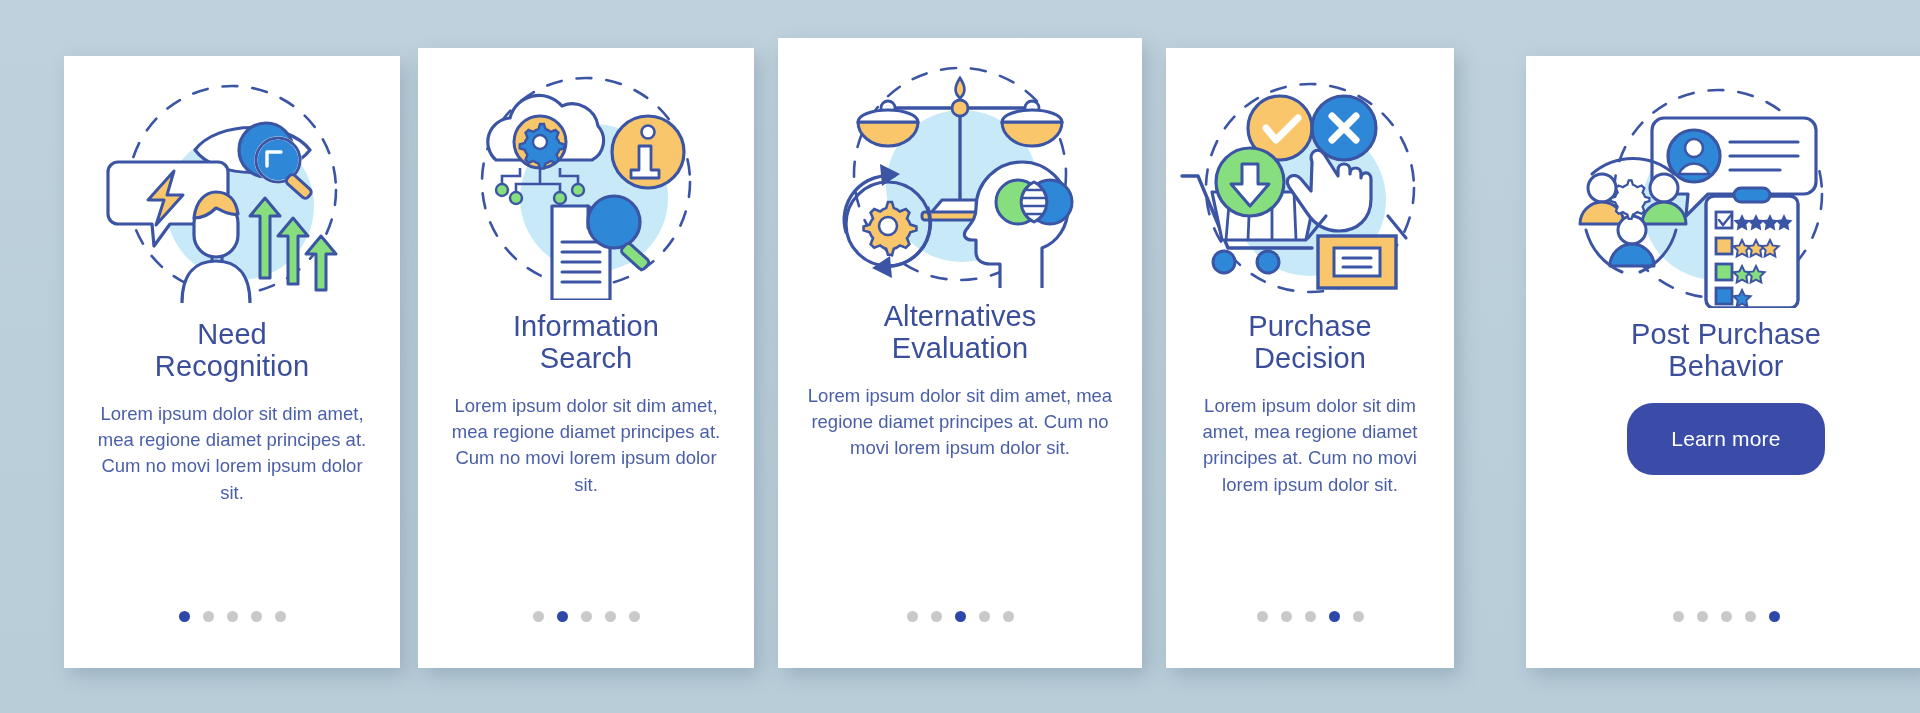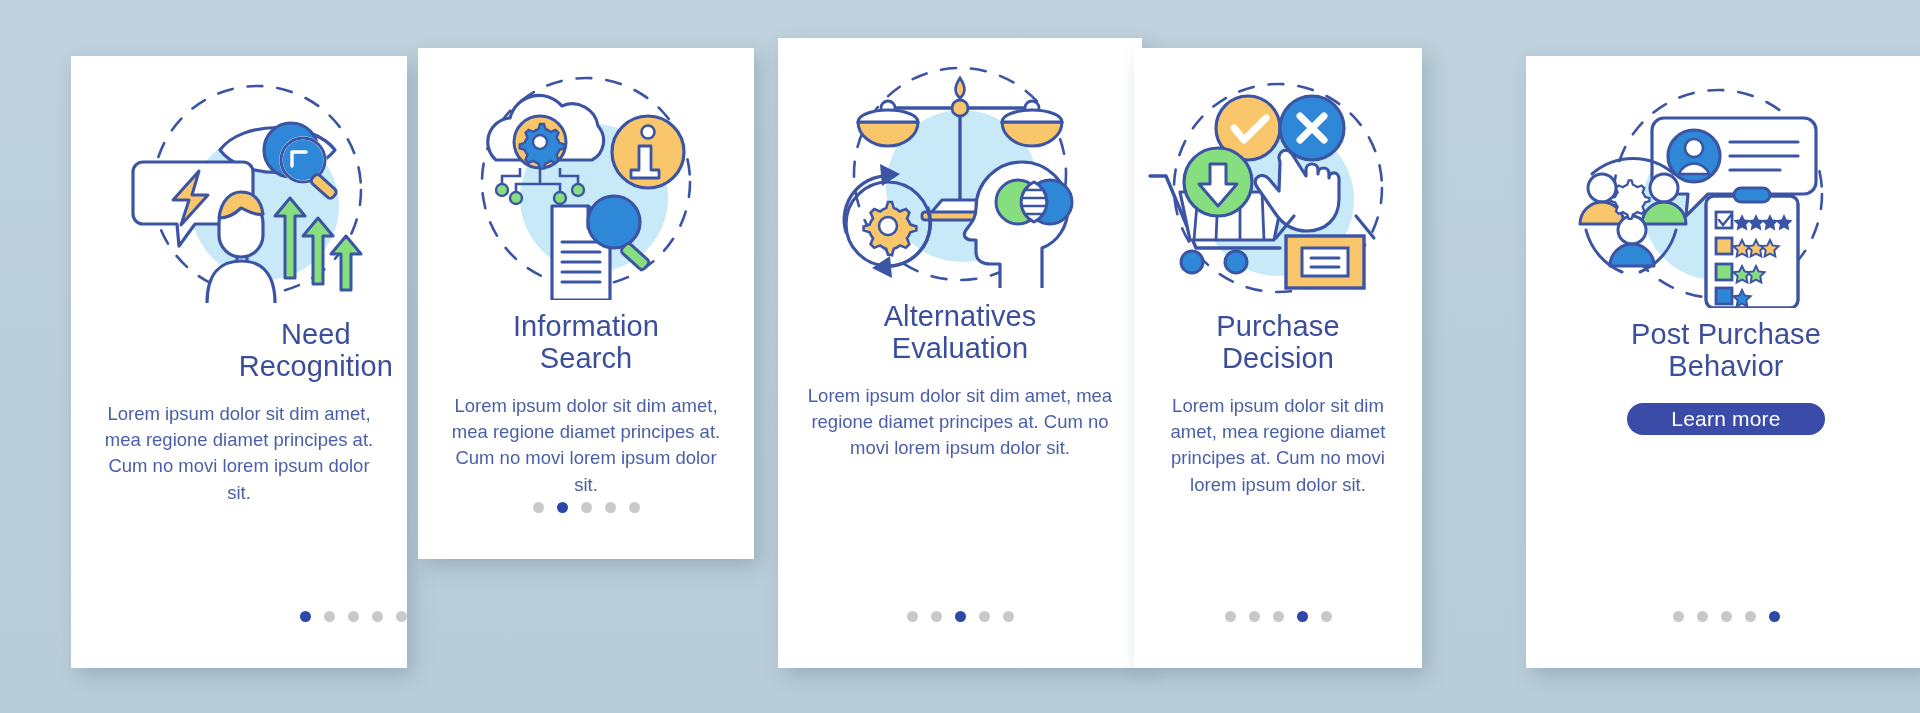--- a/index.html
+++ b/index.html
@@ -86,7 +86,7 @@
   }
 
   
-  #card-1 { left: 71px;   top: 56px;  width: 336px; height: 612px; align-items: flex-end; }
+  #card-1 { left: 64px;   top: 56px;  width: 336px; height: 612px; }
   #card-2 { left: 418px;  top: 48px;  width: 336px; height: 511px; }
   #card-3 { left: 778px;  top: 38px;  width: 364px; height: 630px; }
   #card-4 { left: 1134px; top: 48px;  width: 288px; height: 620px; }

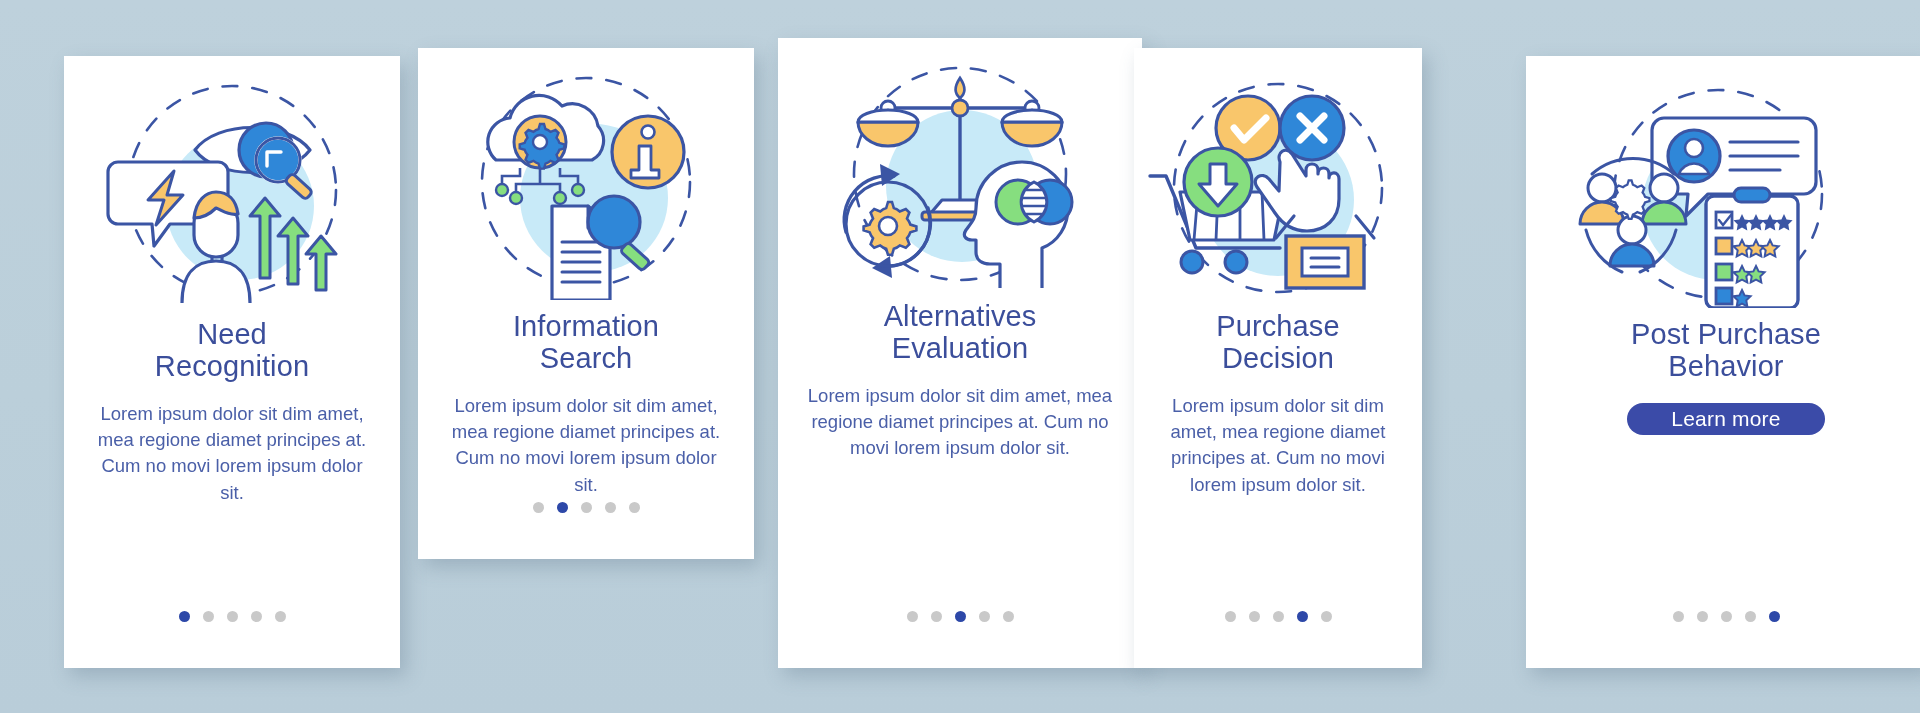--- a/index.html
+++ b/index.html
@@ -87,7 +87,7 @@
 
   
   #card-1 { left: 64px;   top: 56px;  width: 336px; height: 612px; }
-  #card-2 { left: 418px;  top: 48px;  width: 336px; height: 511px; }
+  #card-2 { left: 418px;  top: 48px;  width: 336px; height: 620px; }
   #card-3 { left: 778px;  top: 38px;  width: 364px; height: 630px; }
   #card-4 { left: 1134px; top: 48px;  width: 288px; height: 620px; }
   #card-5 { left: 1526px; top: 56px;  width: 400px; height: 612px; }

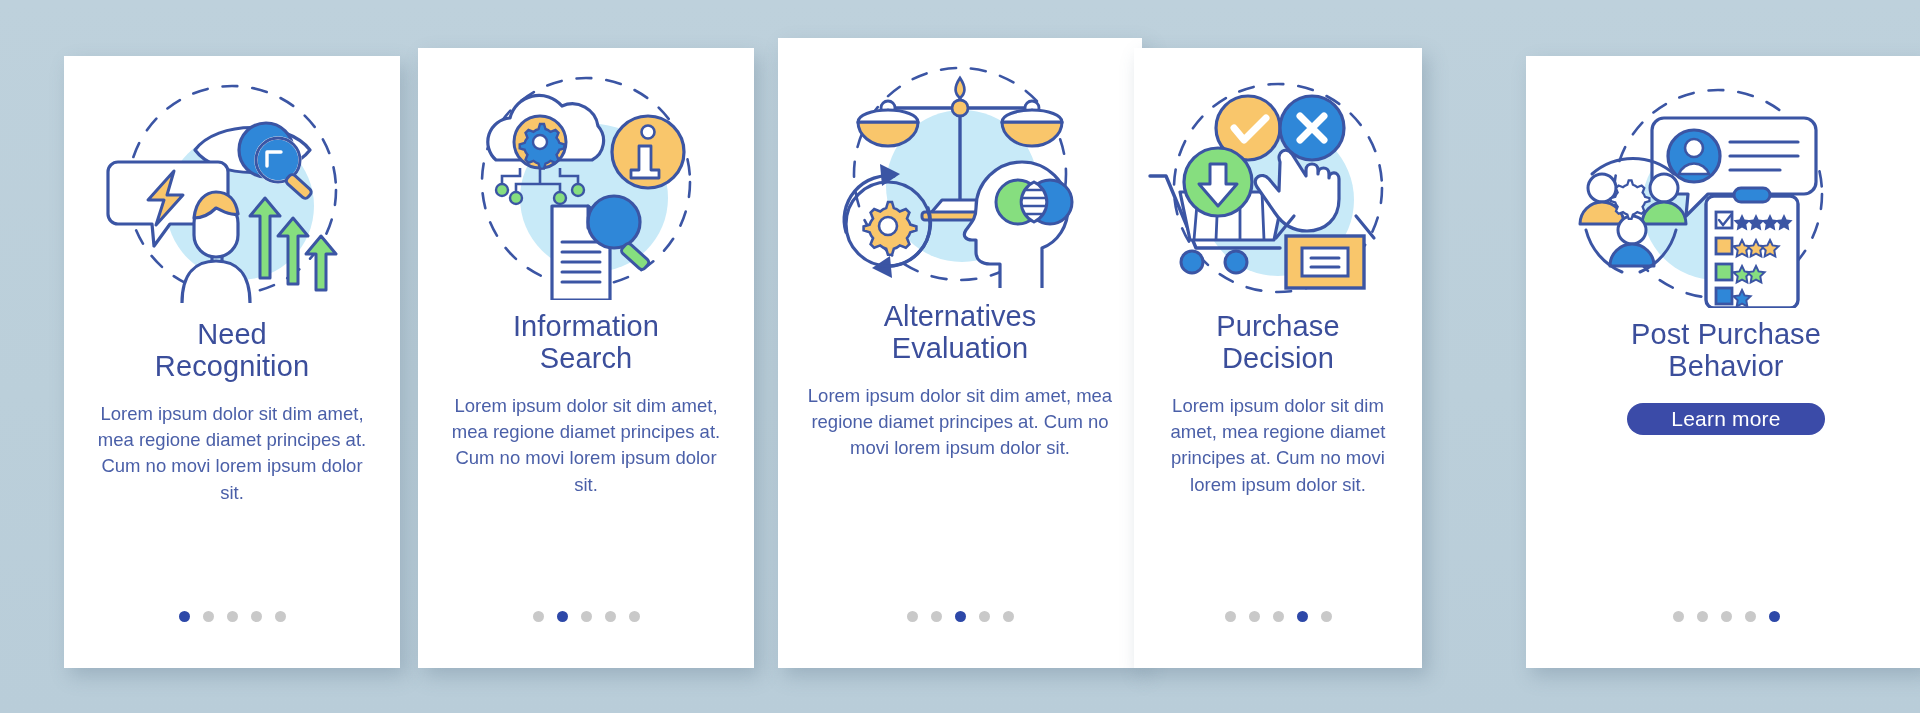--- a/index.html
+++ b/index.html
@@ -89,7 +89,7 @@
   #card-1 { left: 64px;   top: 56px;  width: 336px; height: 612px; }
   #card-2 { left: 418px;  top: 48px;  width: 336px; height: 620px; }
   #card-3 { left: 778px;  top: 38px;  width: 364px; height: 630px; }
-  #card-4 { left: 1134px; top: 48px;  width: 288px; height: 620px; }
+  #card-4 { left: 1166px; top: 48px;  width: 288px; height: 620px; }
   #card-5 { left: 1526px; top: 56px;  width: 400px; height: 612px; }
 
   .spacer { flex: 1 1 auto; }

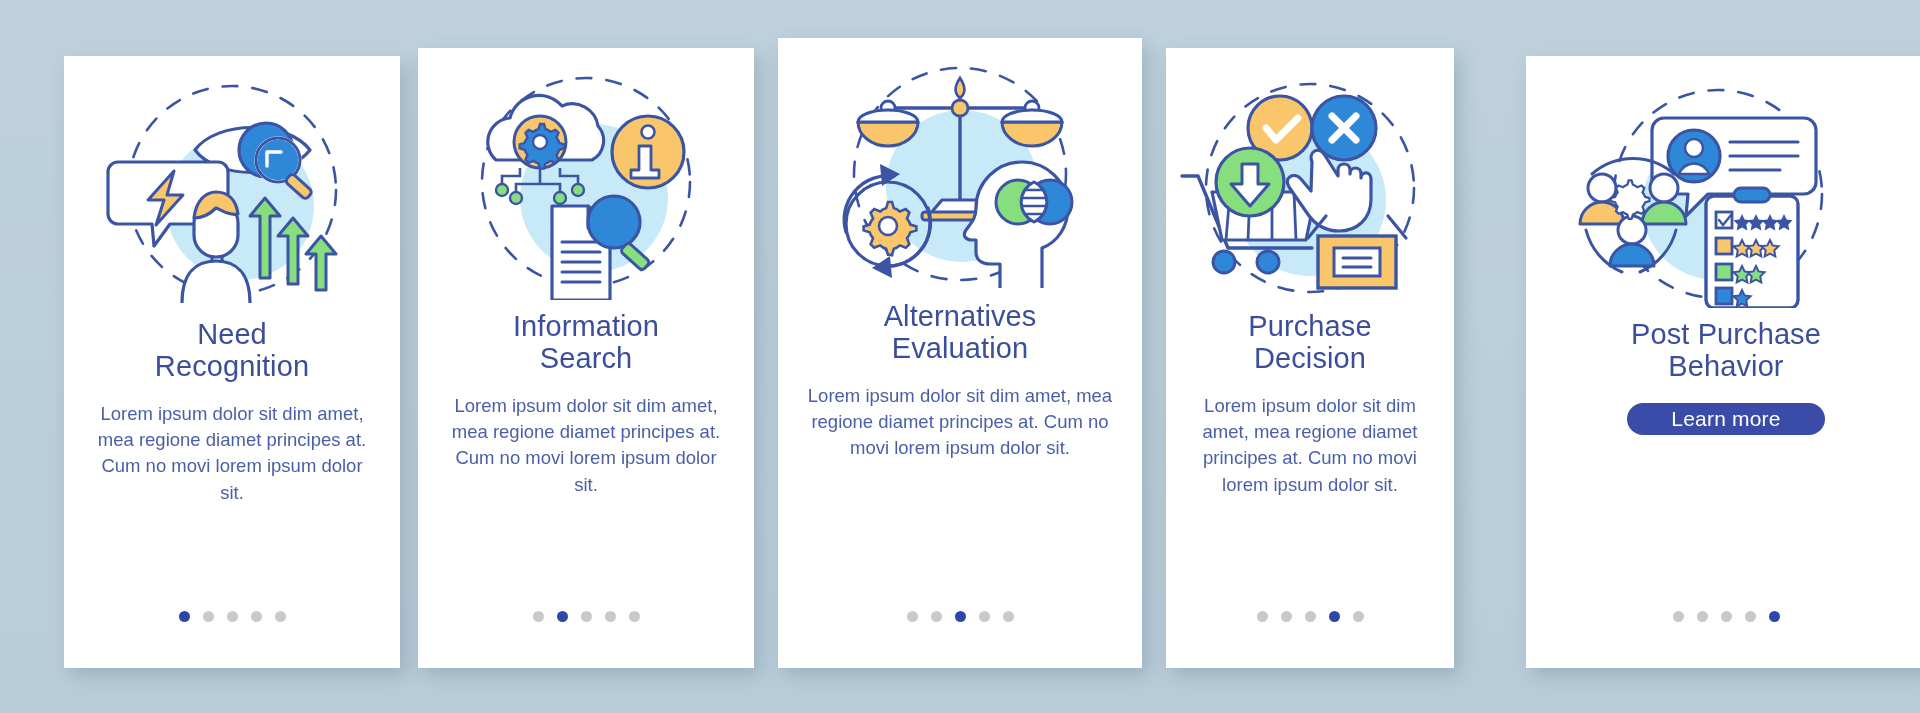--- a/index.html
+++ b/index.html
@@ -80,7 +80,7 @@
     border-radius: 26px;
     font-size: 21px;
     font-family: "Liberation Sans", sans-serif;
-    padding: 4px 44px;
+    padding: 24px 44px;
     cursor: pointer;
     letter-spacing: .2px;
   }

